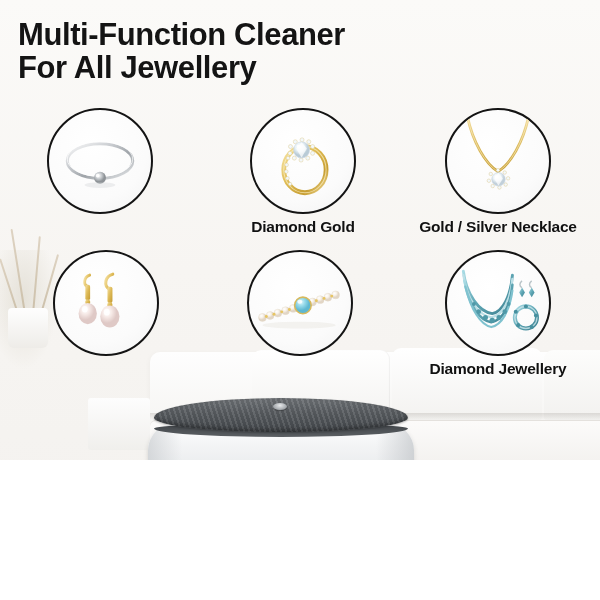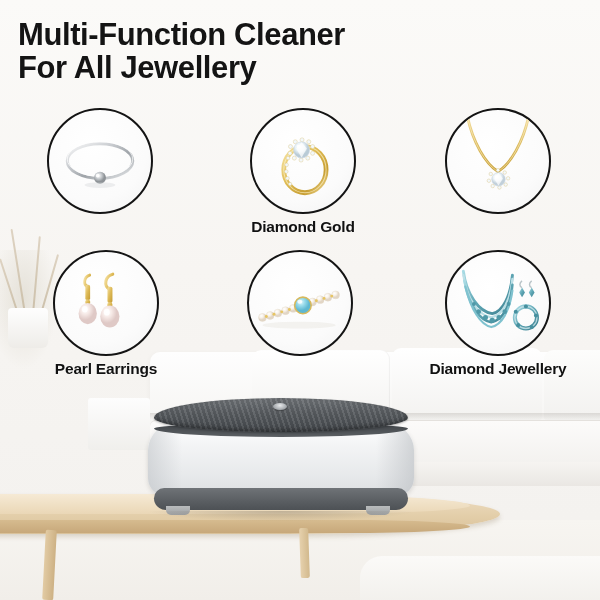--- a/index.html
+++ b/index.html
@@ -13,7 +13,7 @@
   #poster {
     position: relative;
     width: 600px;
-    height: 600px;
+    height: 460px;
     overflow: hidden;
     background: #fdba74;
   }

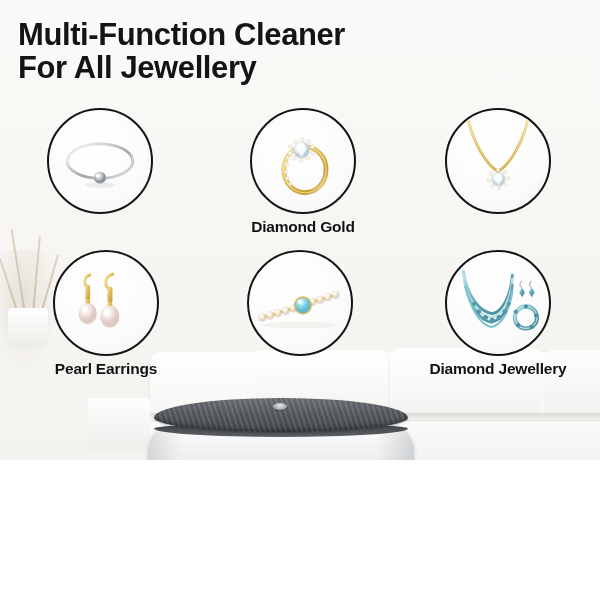--- a/index.html
+++ b/index.html
@@ -373,6 +373,7 @@
           </svg>
         </div>
       </div>
+      <div class="cell-label">Gold / Silver Necklace</div>
     </div>
 
     <div class="cell" style="left:8px; top:250px;">

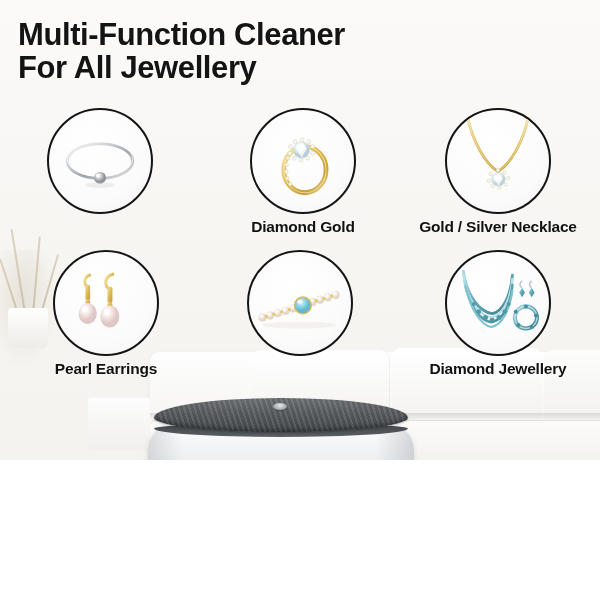--- a/index.html
+++ b/index.html
@@ -407,7 +407,6 @@
           </svg>
         </div>
       </div>
-      <div class="cell-label">Pearl Earrings</div>
     </div>
 
     <div class="cell" style="left:202px; top:250px;">

